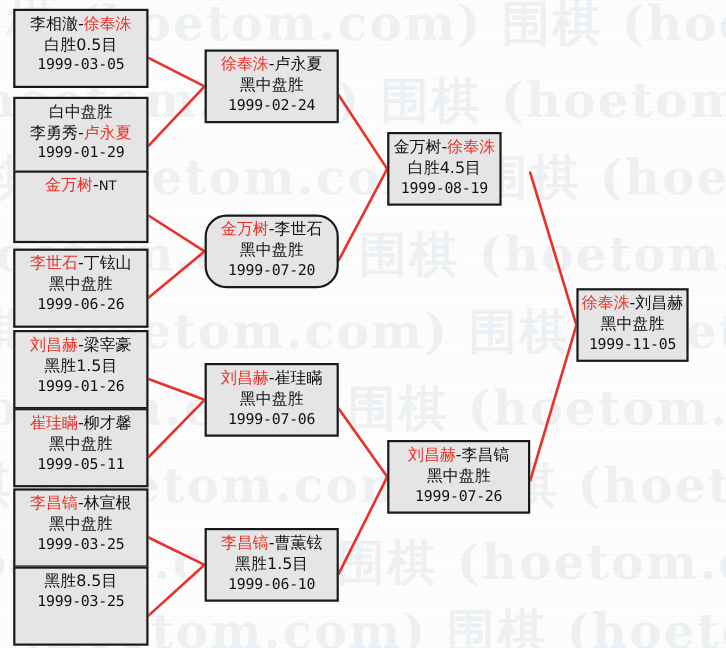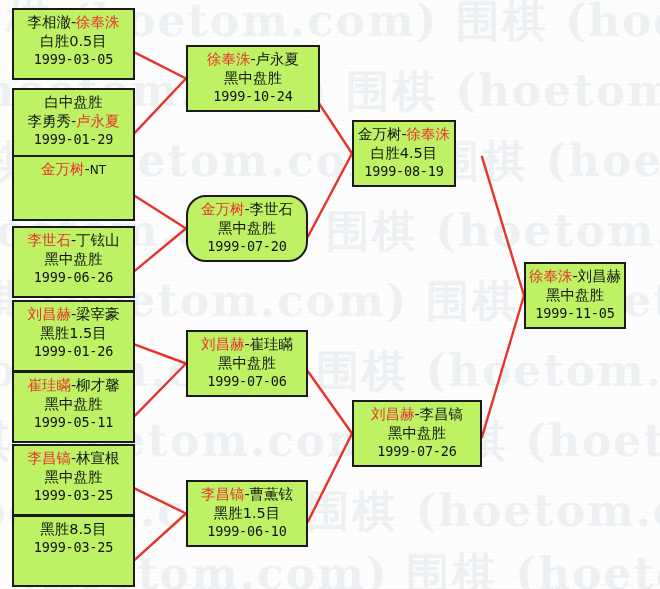--- a/index.html
+++ b/index.html
@@ -40,7 +40,7 @@
   .box{
     position:absolute;z-index:3;
     box-sizing:border-box;
-    background:#bef264;
+    background:#e5e5e5;
     border:2px solid #1a1a1a;
     text-align:center;
     color:#111111;

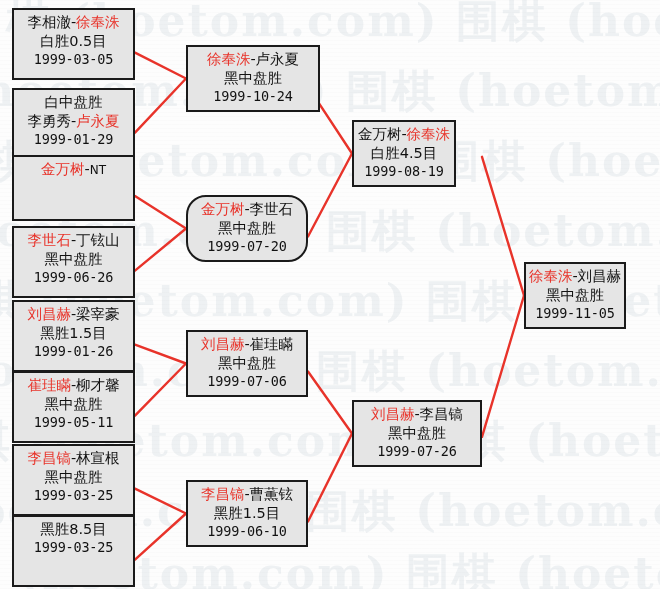--- a/index.html
+++ b/index.html
@@ -130,7 +130,7 @@
         <div class="ln m">黑胜8.5目</div>
         <div class="ln d">1999-03-25</div>
       </div>
-      <div class="box" style="left: 186px; top: 45px; width: 134px; height: 67px; text-align: center;">
+      <div class="box" style="left: 186px; top: 45px; width: 122px; height: 67px; text-align: center;">
         <div class="ln m"><span class="red">徐奉洙</span><span class="dash">-</span><span class="blk">卢永夏</span></div>
         <div class="ln m">黑中盘胜</div>
         <div class="ln d">1999-10-24</div>

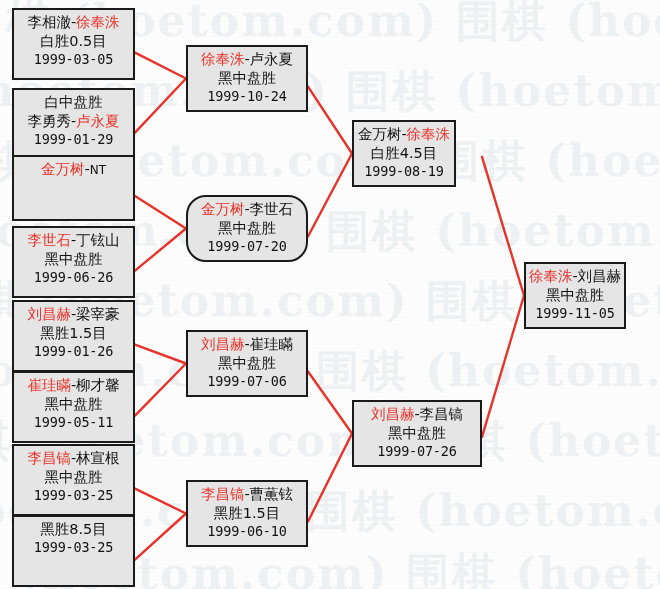--- a/index.html
+++ b/index.html
@@ -133,7 +133,7 @@
       <div class="box" style="left: 186px; top: 45px; width: 122px; height: 67px; text-align: center;">
         <div class="ln m"><span class="red">徐奉洙</span><span class="dash">-</span><span class="blk">卢永夏</span></div>
         <div class="ln m">黑中盘胜</div>
-        <div class="ln d">1999-10-24</div>
+        <div class="ln d">1999-02-24</div>
       </div>
       <div class="box" style="left: 186px; top: 195px; width: 122px; height: 67px; border-radius: 20px;">
         <div class="ln m"><span class="red">金万树</span><span class="dash">-</span><span class="blk">李世石</span></div>

